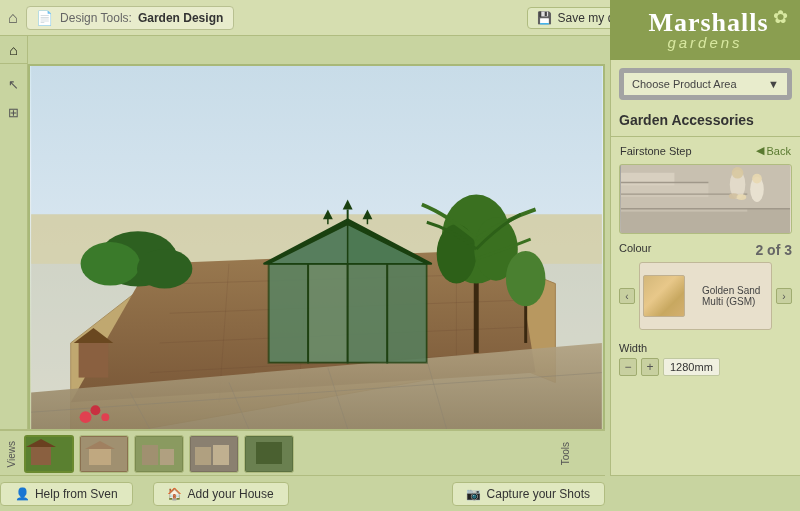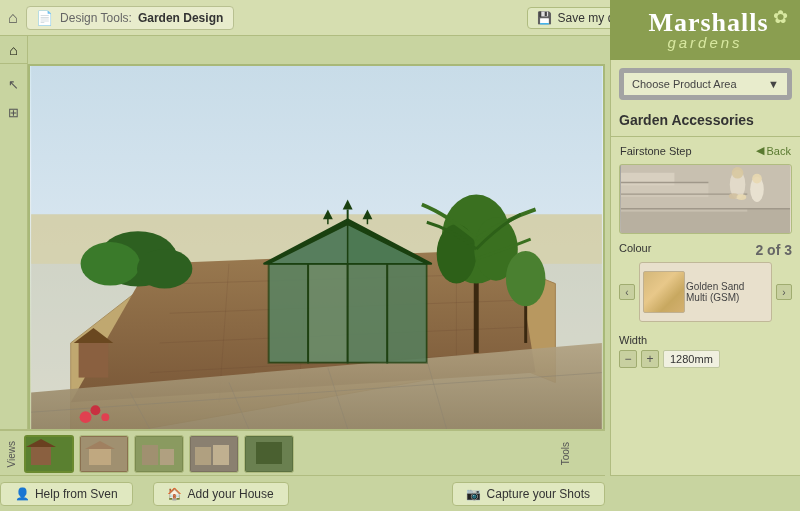--- a/index.html
+++ b/index.html
@@ -324,11 +324,11 @@
       background: #e8e0cc;
       border: 1px solid #c0b898;
       border-radius: 3px;
-      height: 60px;
+      height: 68px;
       display: flex;
       align-items: center;
       padding: 3px;
-      gap: 1px;
+      gap: 17px;
     }
     .colour-swatch {
       width: 42px;

